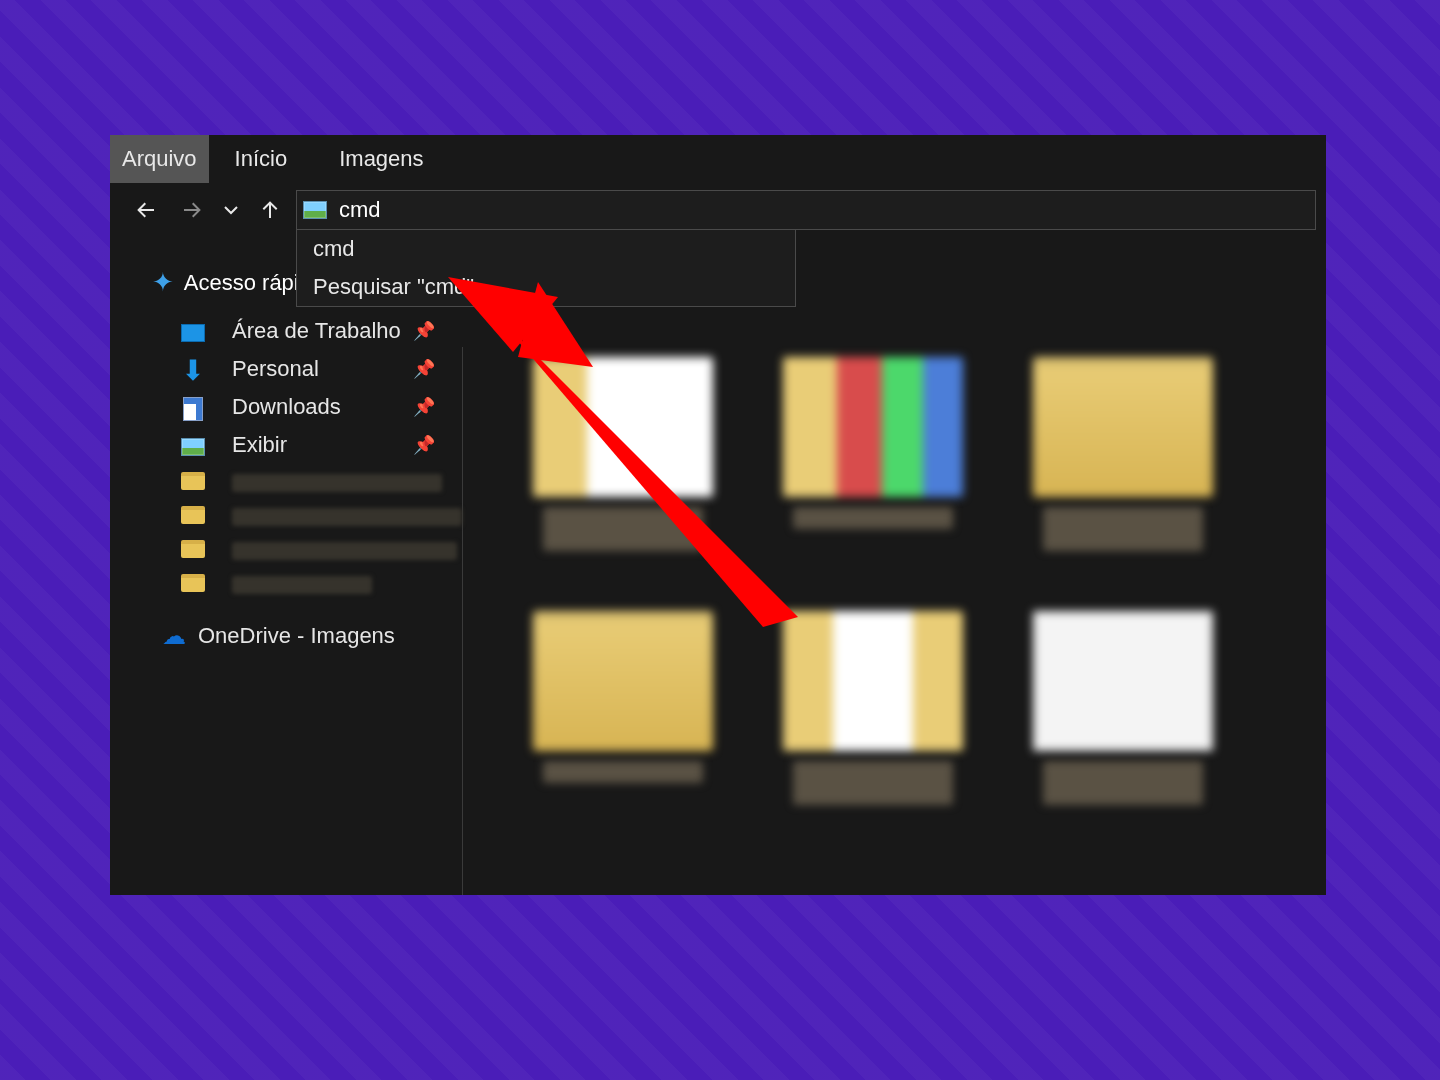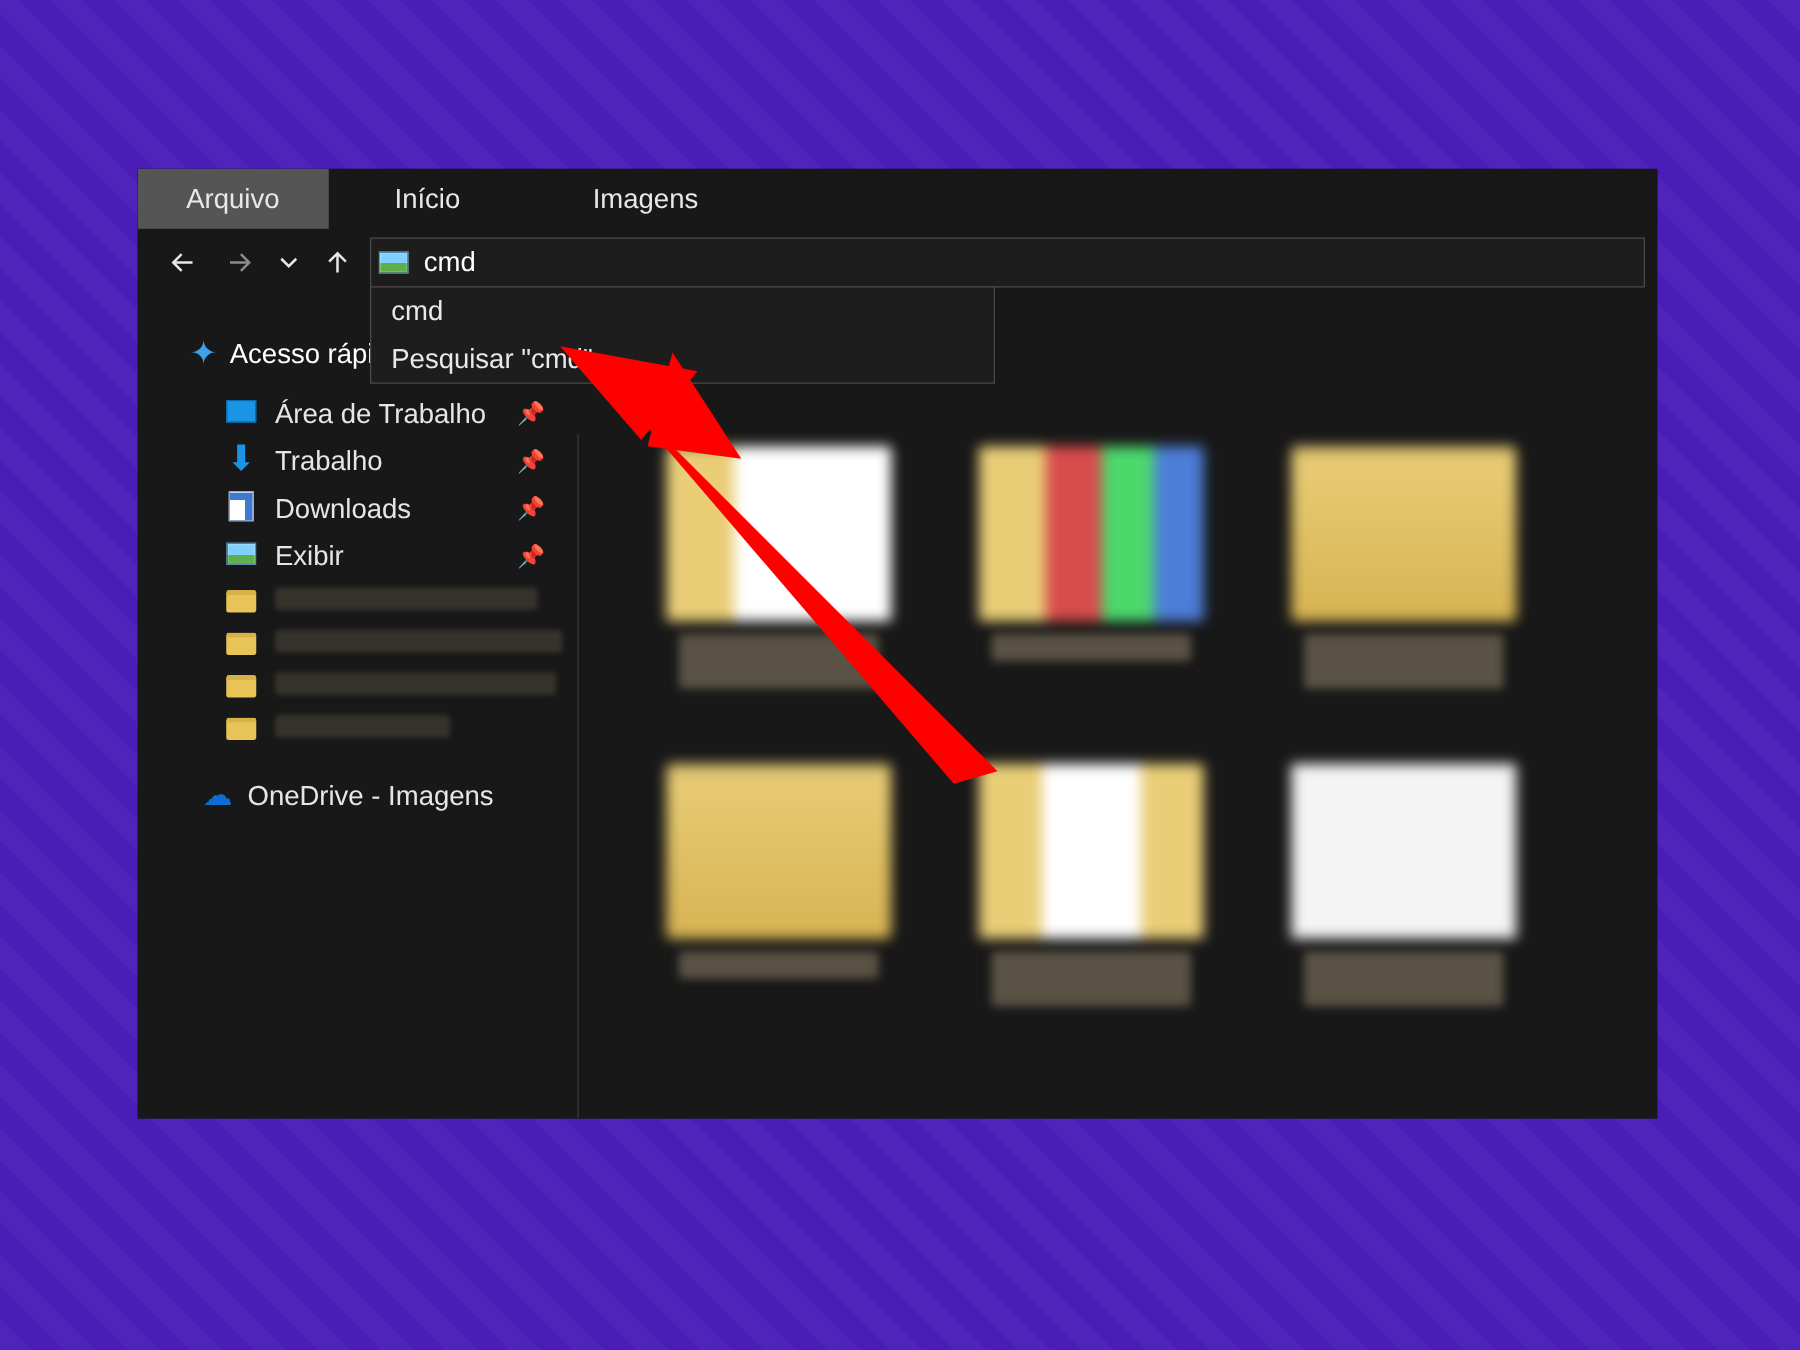--- a/index.html
+++ b/index.html
@@ -39,7 +39,7 @@
   }
   .menubar .tab {
     display: flex; align-items: center;
-    padding: 0 39px;
+    padding: 0 12px;
     cursor: default;
   }
   .menubar .tab.file {

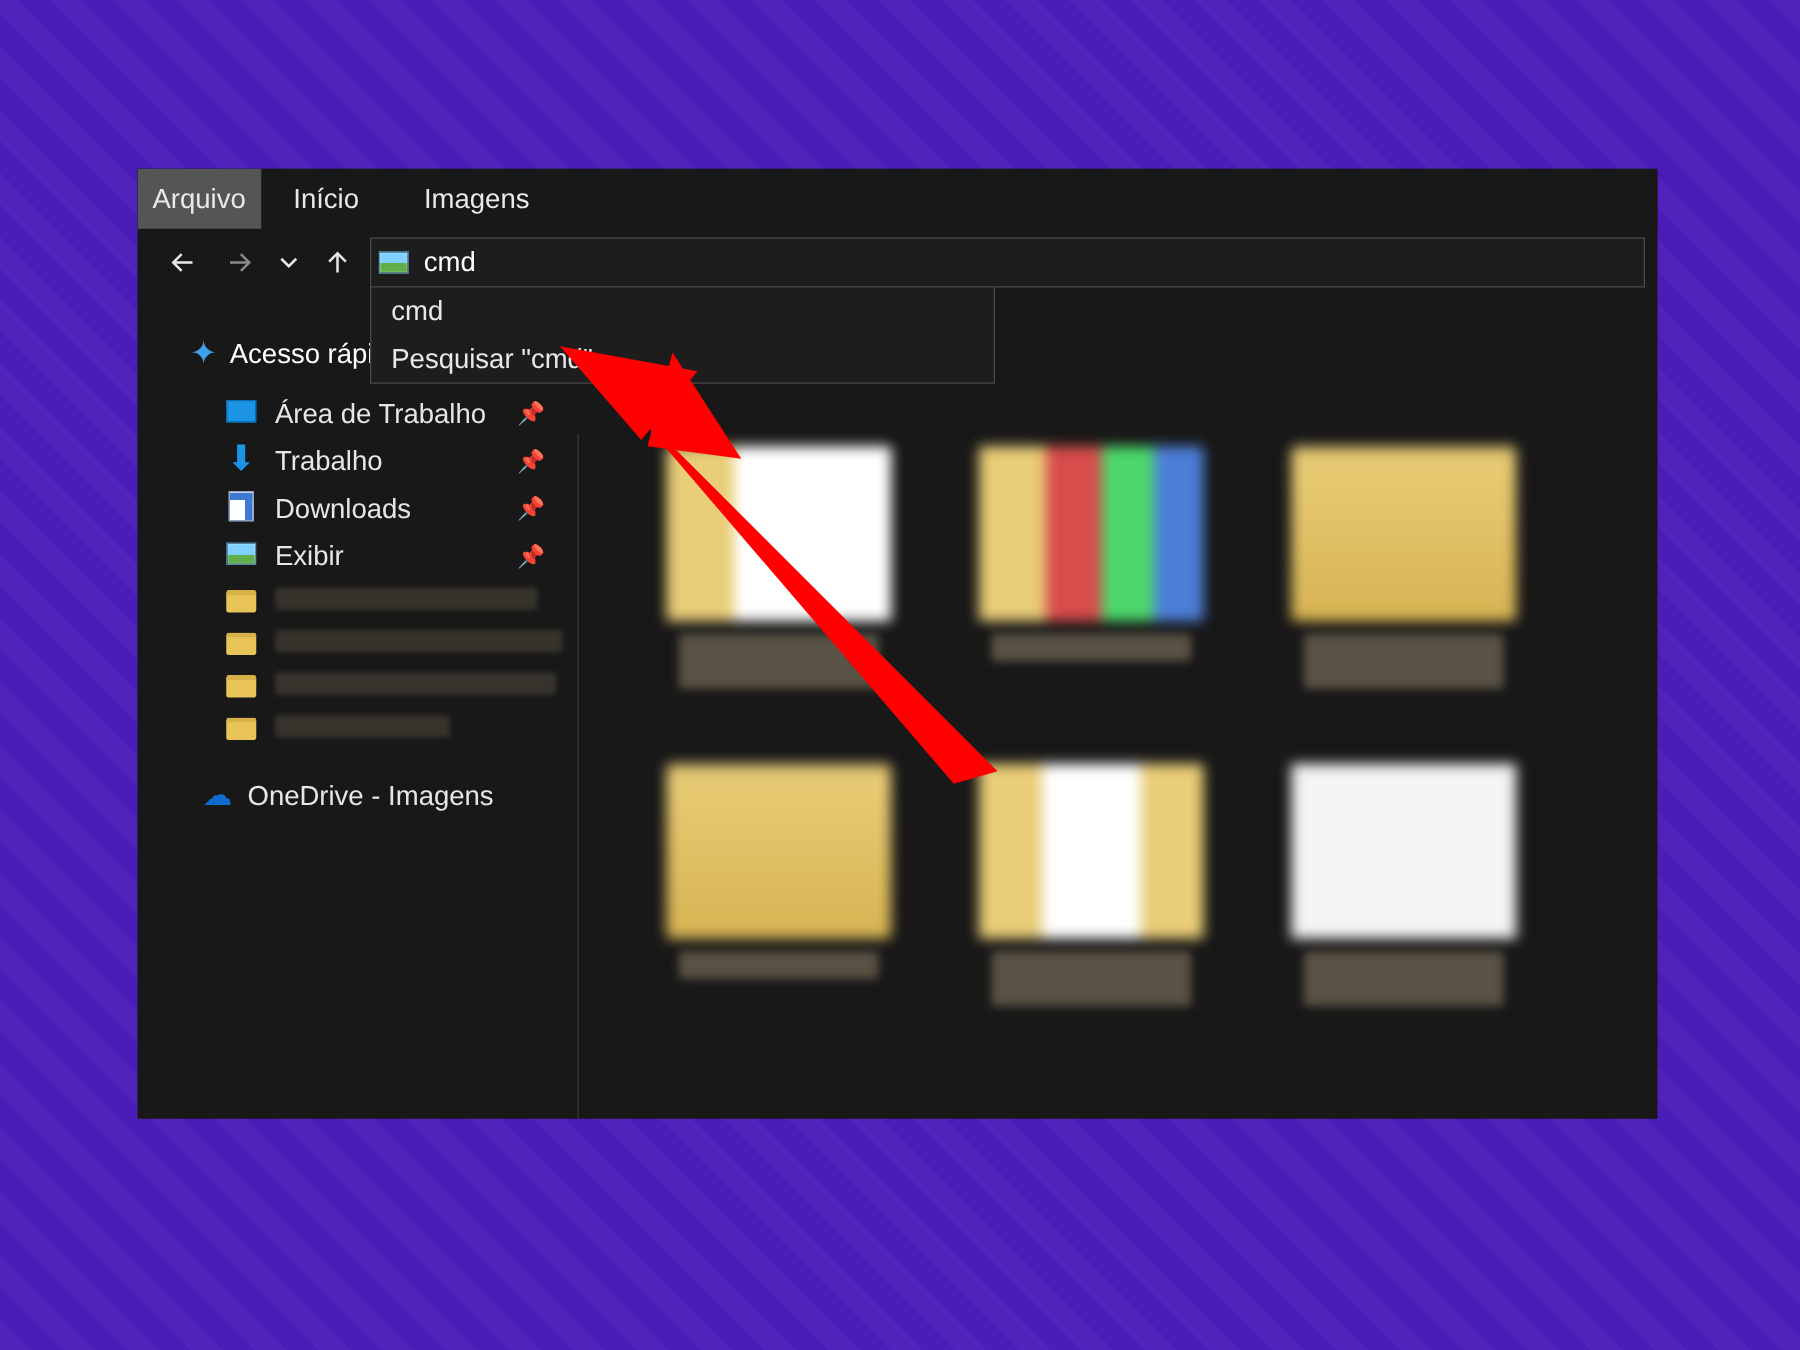--- a/index.html
+++ b/index.html
@@ -124,8 +124,8 @@
     color: #3ea0e8; font-size: 26px;
   }
   .tree-item {
-    display: flex; align-items: flex-start;
-    gap: 14px;
+    display: flex; align-items: flex-end;
+    gap: 26px;
     padding: 6px 0 6px 28px;
     font-size: 22px;
     position: relative;

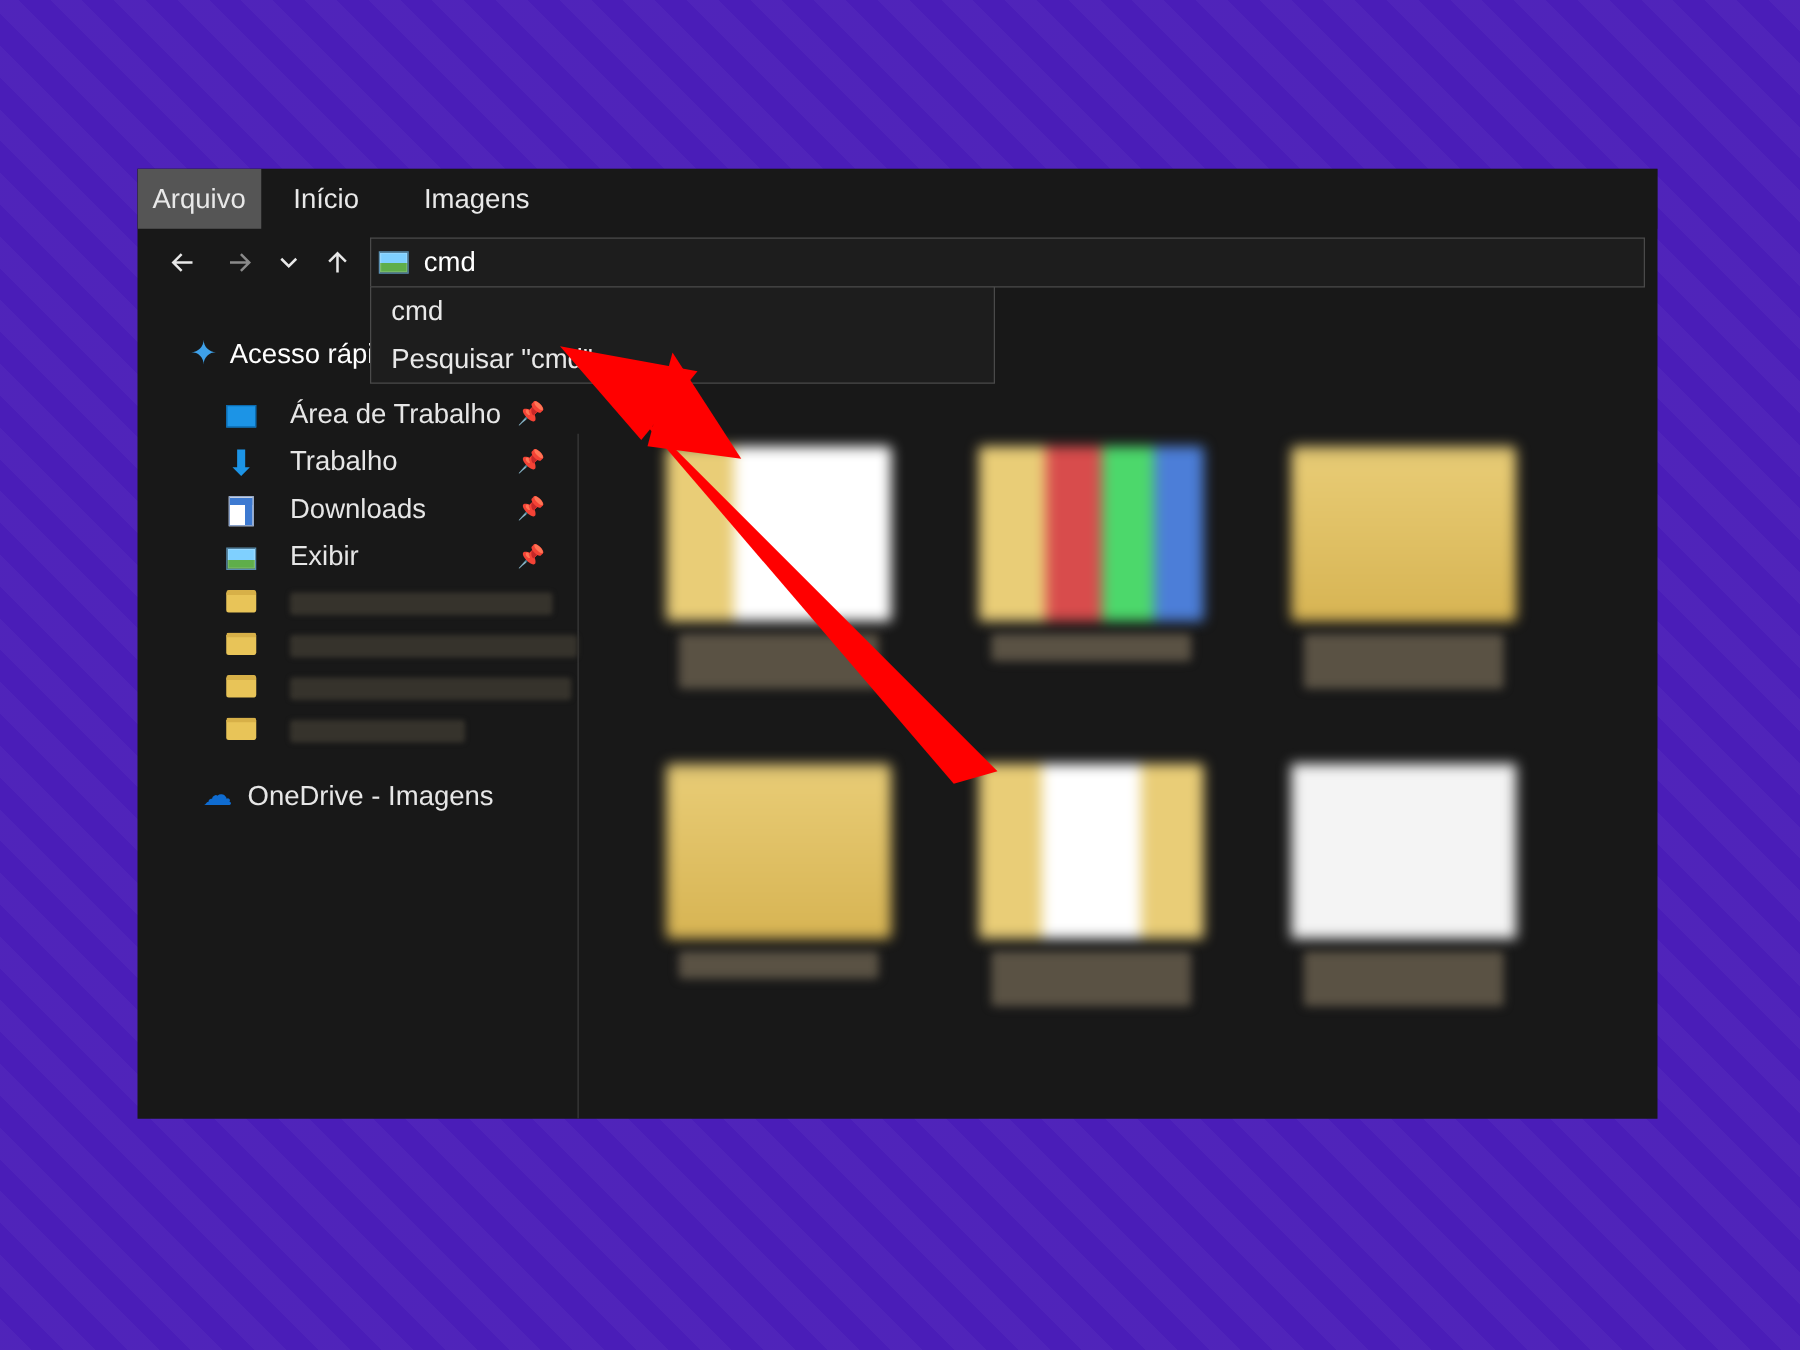--- a/index.html
+++ b/index.html
@@ -280,7 +280,7 @@
         <span class="icon-box">
             <span class="dl-ic">⬇</span>
           </span>
-        <span>Trabalho</span>
+        <span>Personal</span>
         <span class="pin">📌</span>
       </div>
       <div class="tree-item">

